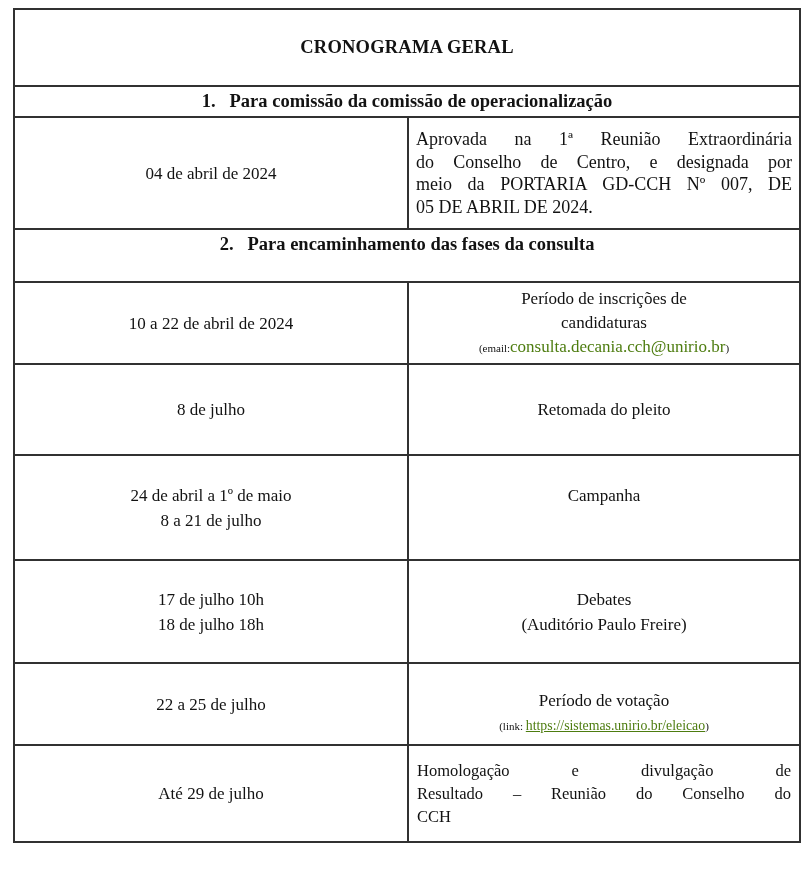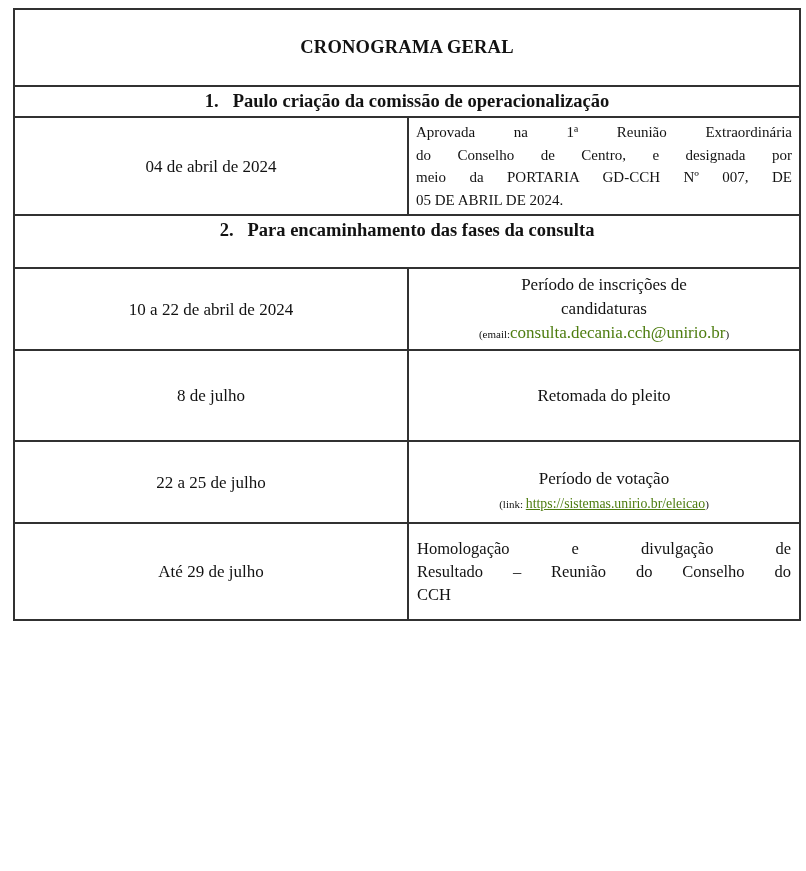--- a/index.html
+++ b/index.html
@@ -103,7 +103,7 @@
 
   <tr style="height:28px">
     <td colspan="2" class="section-cell">
-      <span class="section-number">1.</span><span>Paulo criação da comissão de operacionalização</span>
+      <span class="section-number">1.</span><span>Para comissão da comissão de operacionalização</span>
     </td>
   </tr>
 

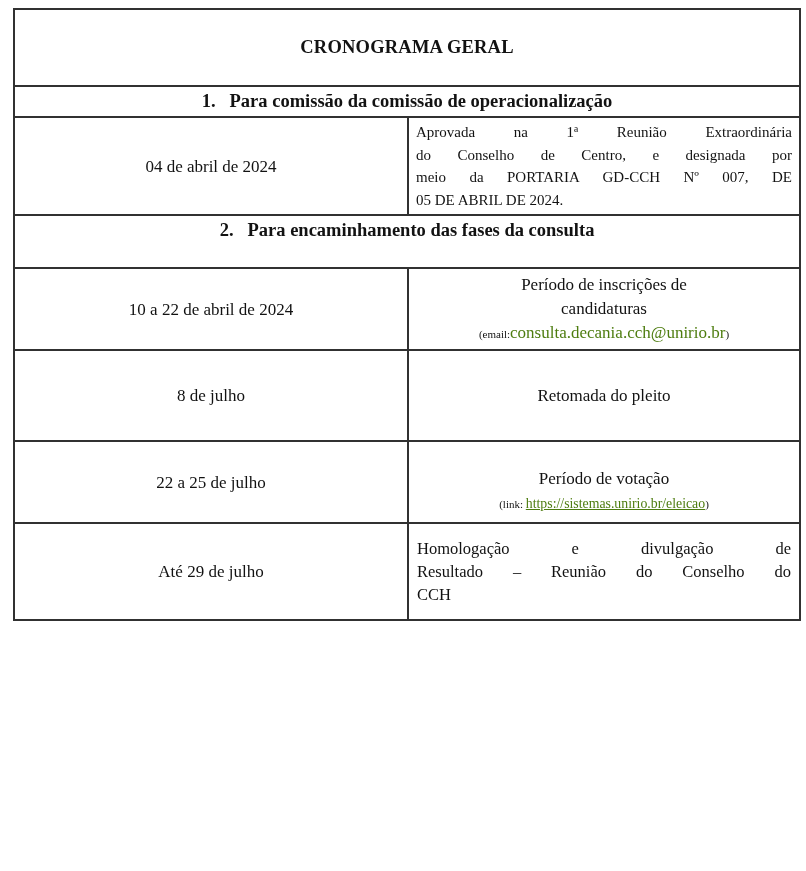--- a/index.html
+++ b/index.html
@@ -49,9 +49,9 @@
   }
   td.desc-justify {
     text-align: left;
-    font-size: 15px;
+    font-size: 18px;
     line-height: 22.5px;
-    padding: 3px 7px;
+    padding: 10px 7px;
   }
   td.desc-justify-lg {
     text-align: left;

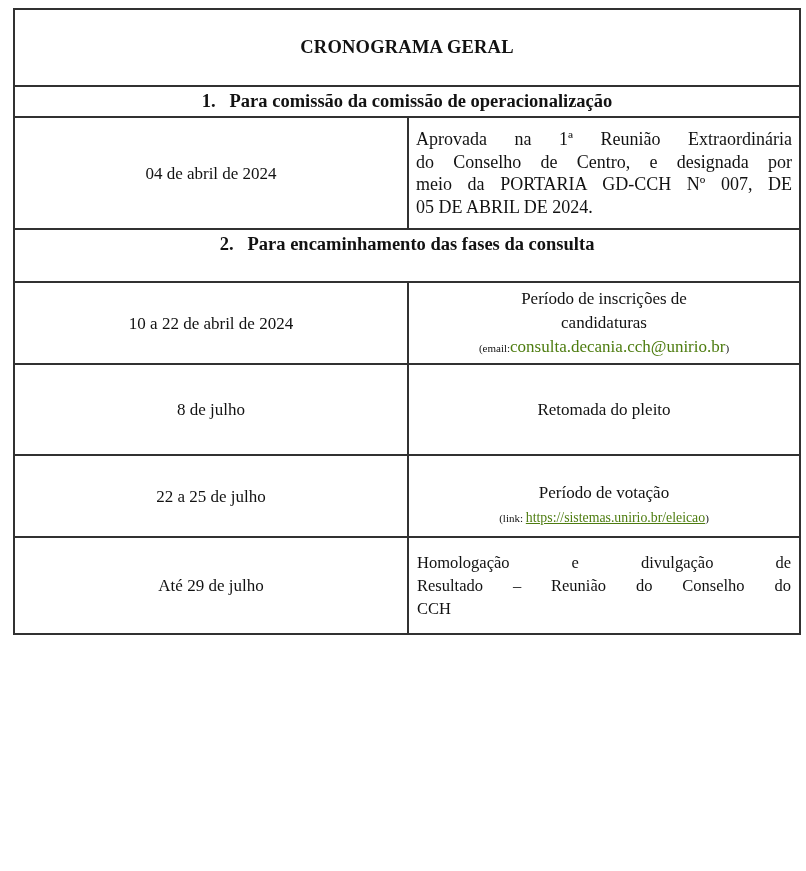--- a/index.html
+++ b/index.html
@@ -141,6 +141,13 @@
     <td>Retomada do pleito</td>
   </tr>
 
+  <tr style="height:105px">
+    <td>
+      <span class="line">24 de abril a 1º de maio</span>
+      <span class="line">8 a 21 de julho</span>
+    </td>
+    <td style="vertical-align:middle; padding-bottom:26px">Campanha</td>
+  </tr>
 
 
   <tr style="height:82px">

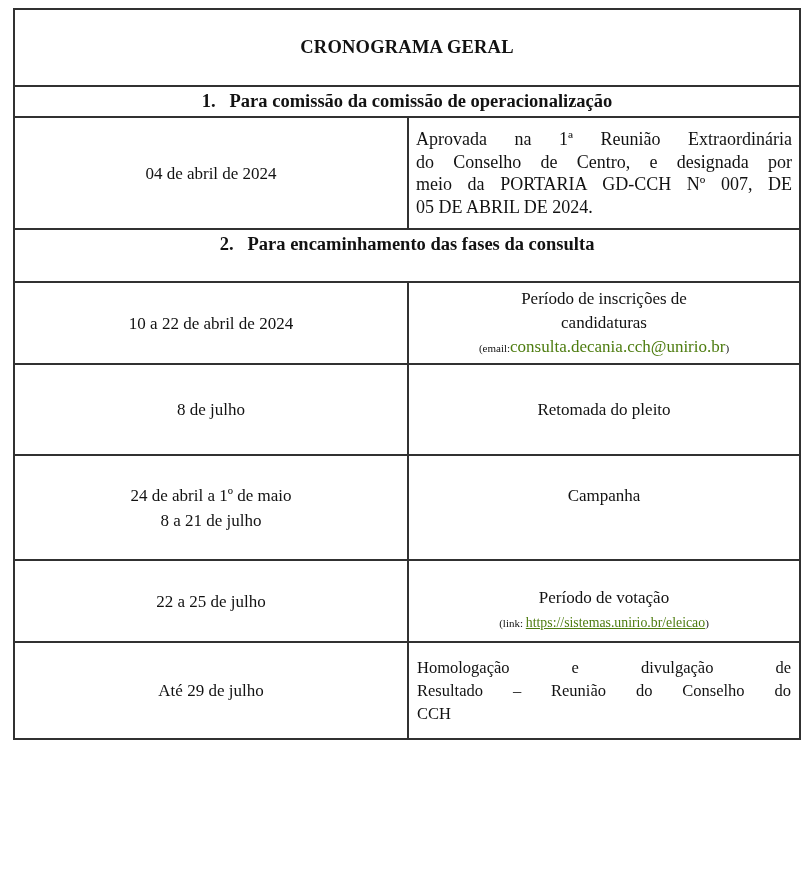--- a/index.html
+++ b/index.html
@@ -149,6 +149,16 @@
     <td style="vertical-align:middle; padding-bottom:26px">Campanha</td>
   </tr>
 
+  <tr style="height:103px">
+    <td>
+      <span class="line">17 de julho 10h</span>
+      <span class="line">18 de julho 18h</span>
+    </td>
+    <td>
+      <span class="line">Debates</span>
+      <span class="line">(Auditório Paulo Freire)</span>
+    </td>
+  </tr>
 
   <tr style="height:82px">
     <td>22 a 25 de julho</td>

